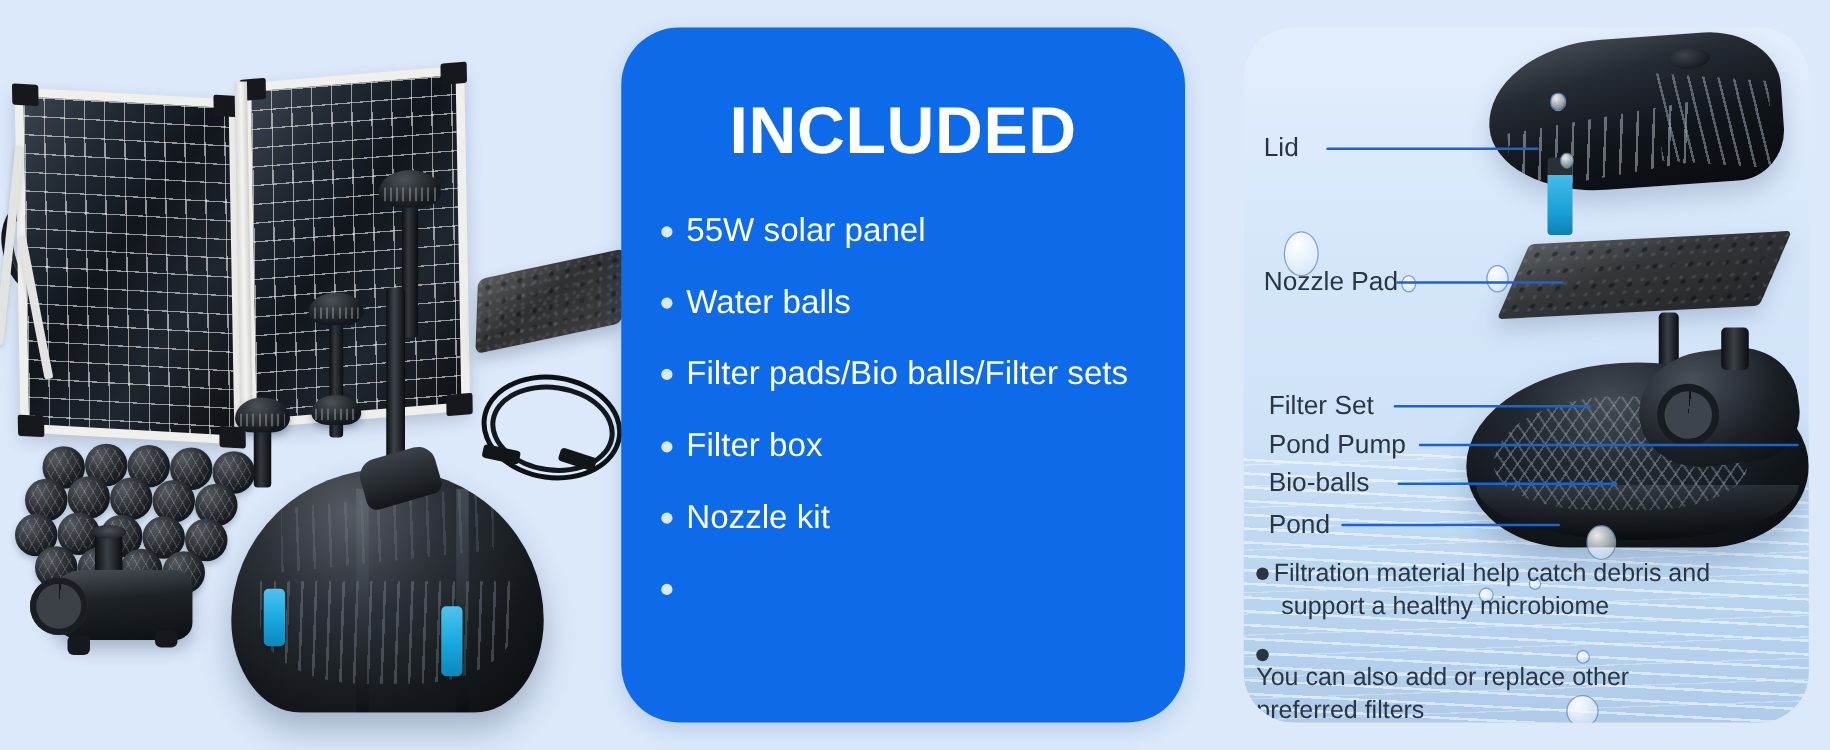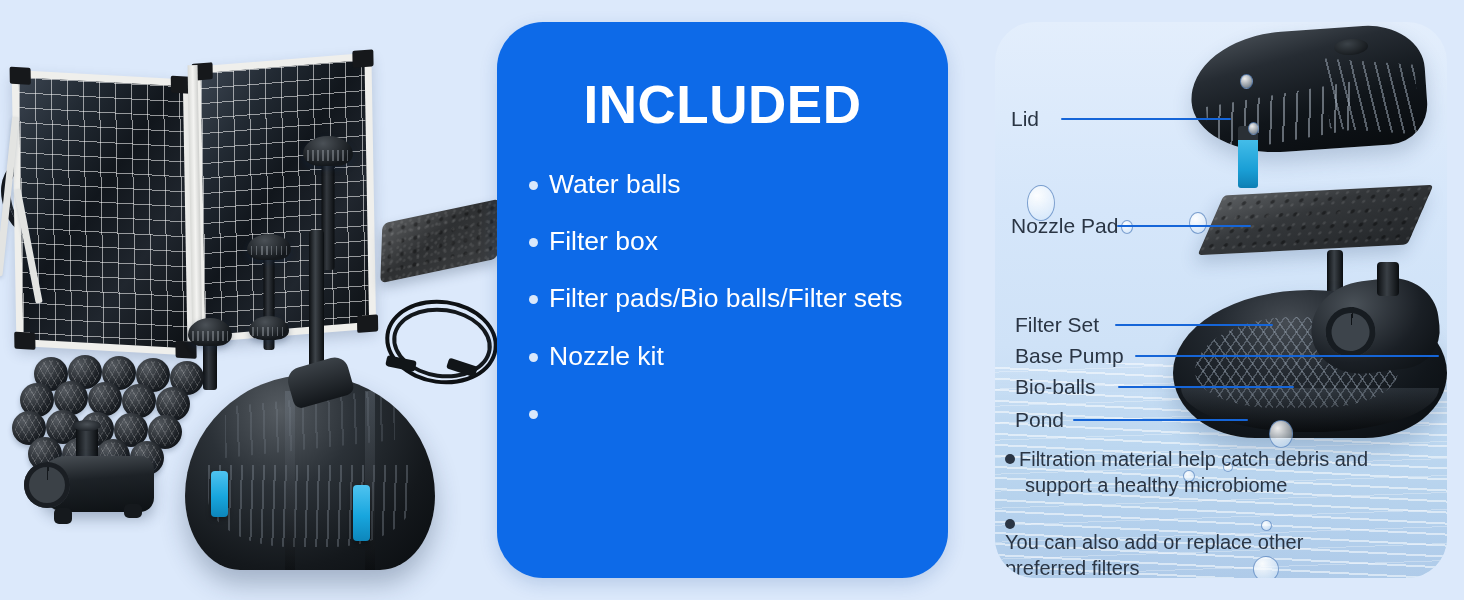--- a/index.html
+++ b/index.html
@@ -290,6 +290,10 @@
 
       <div class="inc-item">
         <div class="inc-dot"></div>
+        <div class="inc-text">55W solar panel</div>
+      </div>
+      <div class="inc-item">
+        <div class="inc-dot"></div>
         <div class="inc-text">Water balls</div>
       </div>
       <div class="inc-item">

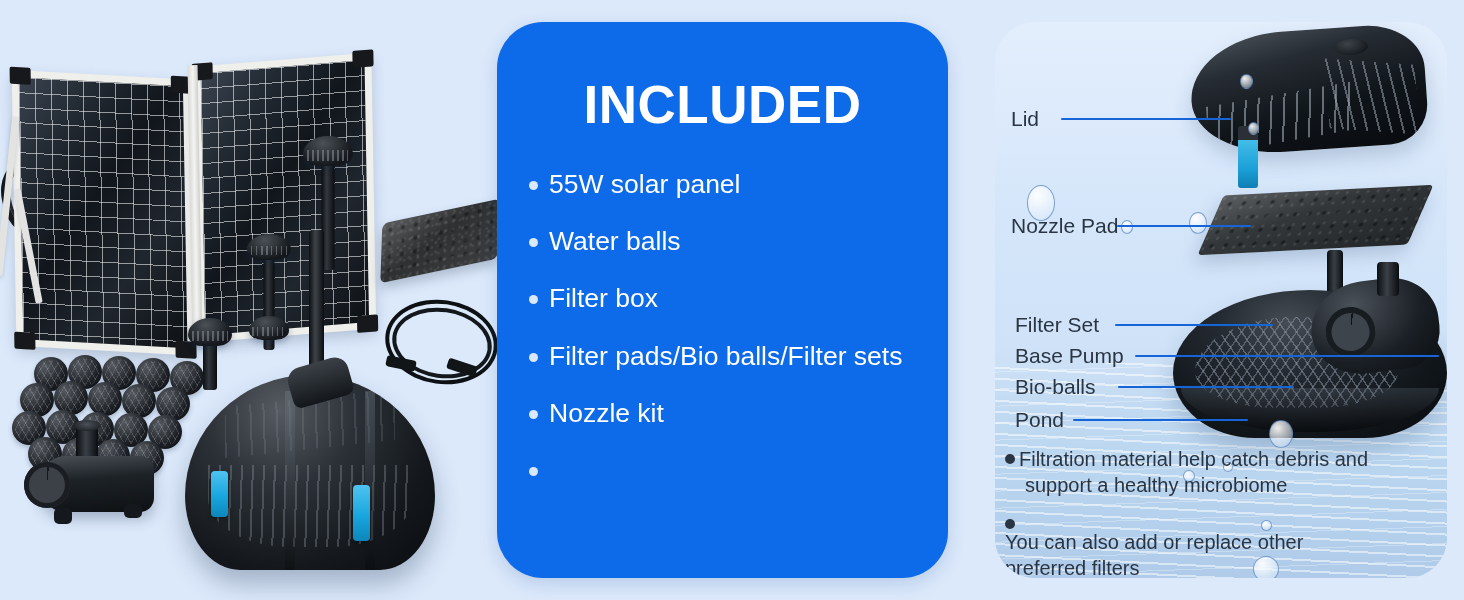--- a/index.html
+++ b/index.html
@@ -298,11 +298,11 @@
       </div>
       <div class="inc-item">
         <div class="inc-dot"></div>
+        <div class="inc-text">Filter pads/Bio balls/Filter sets</div>
+      </div>
+      <div class="inc-item">
+        <div class="inc-dot"></div>
         <div class="inc-text">Filter box</div>
-      </div>
-      <div class="inc-item">
-        <div class="inc-dot"></div>
-        <div class="inc-text">Filter pads/Bio balls/Filter sets</div>
       </div>
       <div class="inc-item">
         <div class="inc-dot"></div>

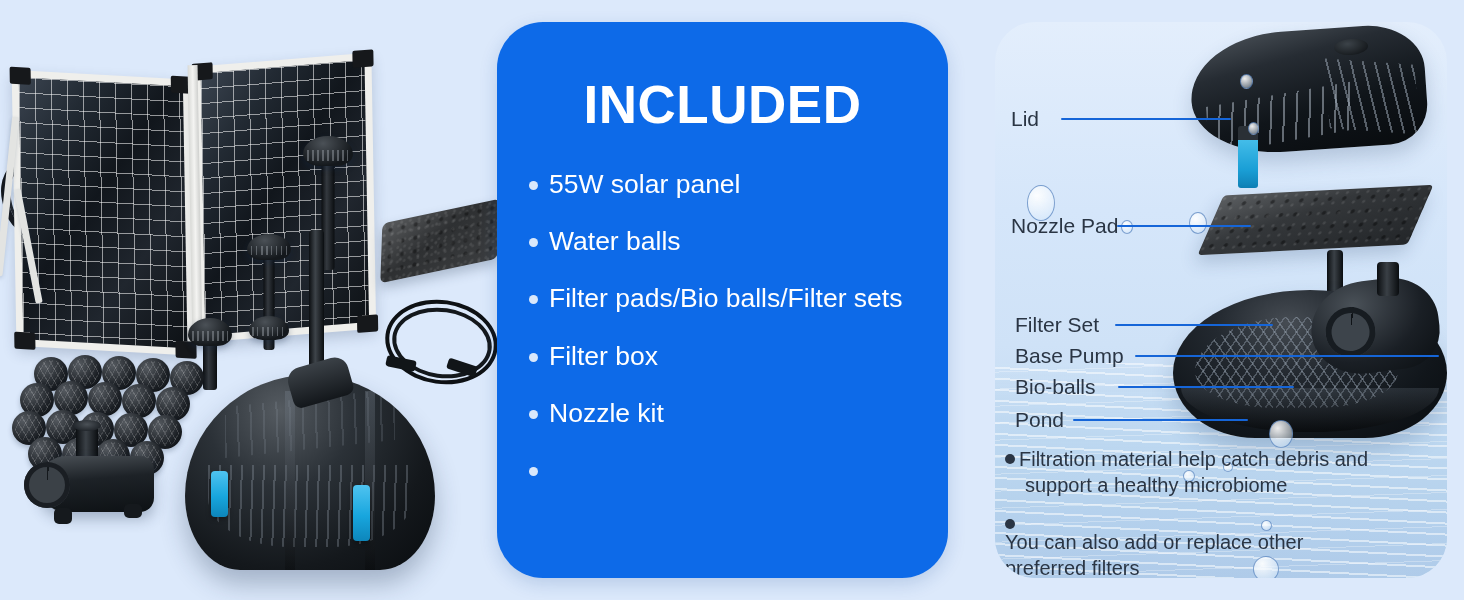--- a/index.html
+++ b/index.html
@@ -358,7 +358,7 @@
     <div class="lbl" style="left:20px;top:292px;">Filter Set</div>
     <div class="lead" style="left:120px;top:302px;width:158px;"></div>
 
-    <div class="lbl" style="left:20px;top:323px;">Base Pump</div>
+    <div class="lbl" style="left:20px;top:323px;">Pond Pump</div>
     <div class="lead" style="left:140px;top:333px;width:304px;"></div>
 
     <div class="lbl" style="left:20px;top:354px;">Bio-balls</div>

